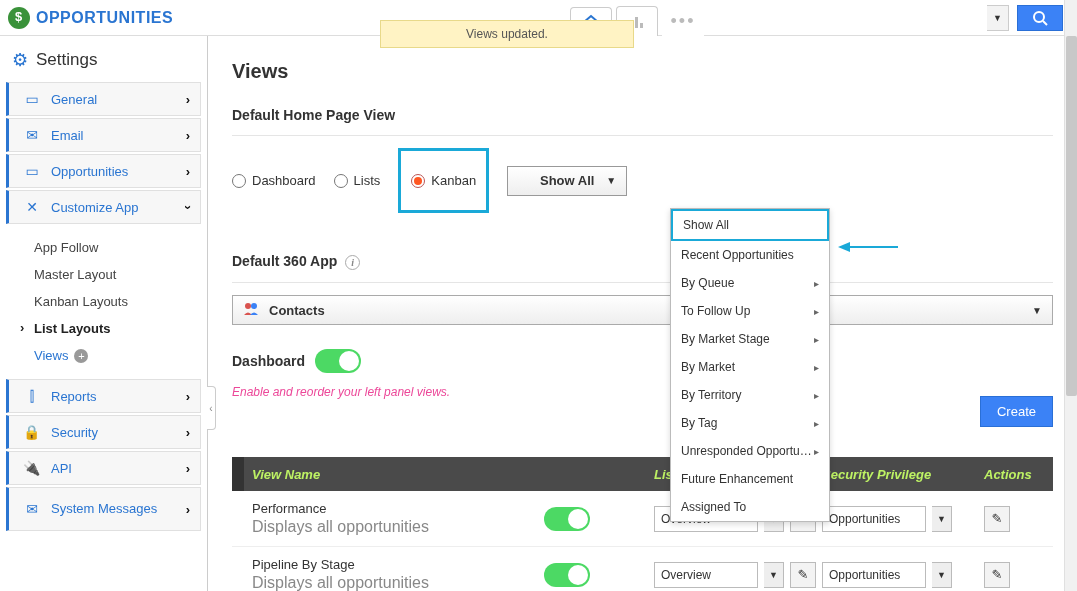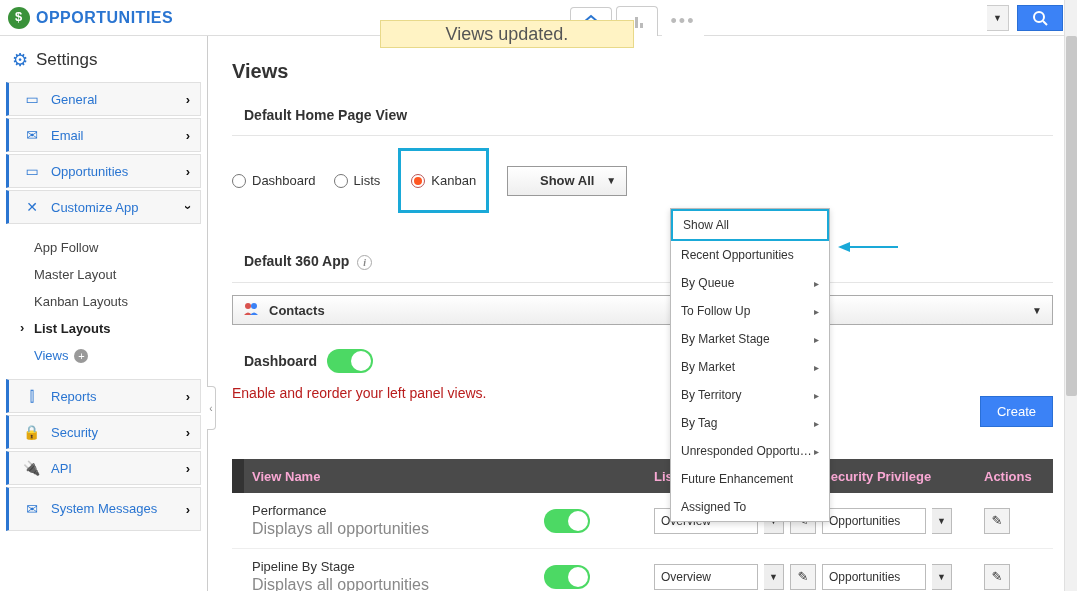--- a/index.html
+++ b/index.html
@@ -16,7 +16,7 @@
 .top-search input { width: 265px; height: 26px; border: 1px solid #ccc; padding: 0 8px; font-size: 12px; color: #888; }
 .top-search .caret { width: 22px; height: 26px; border: 1px solid #ccc; border-left: none; background: #f3f3f3; display: flex; align-items: center; justify-content: center; margin-left: -8px; }
 .search-btn { width: 46px; height: 26px; background: #3b82f6; border: 1px solid #2a6fd6; display: flex; align-items: center; justify-content: center; }
-.notice { position: absolute; left: 380px; top: 20px; width: 254px; height: 28px; background: #fff3c4; border: 1px solid #e8d98a; color: #555; font-size: 18px; display: flex; align-items: center; justify-content: center; z-index: 3; }
+.notice { position: absolute; left: 380px; top: 20px; width: 254px; height: 28px; background: #fff3c4; border: 1px solid #e8d98a; color: #555; font-size: 12px; display: flex; align-items: center; justify-content: center; z-index: 3; }
 .layout { display: flex; height: calc(591px - 36px); }
 .sidebar { width: 208px; border-right: 1px solid #ccc; background: #fff; position: relative; padding-top: 6px; }
 .collapse-handle { position: absolute; right: -9px; top: 350px; width: 9px; height: 44px; border: 1px solid #ccc; border-left: none; background: #fff; border-radius: 0 4px 4px 0; display: flex; align-items: center; justify-content: center; color: #888; font-size: 10px; }

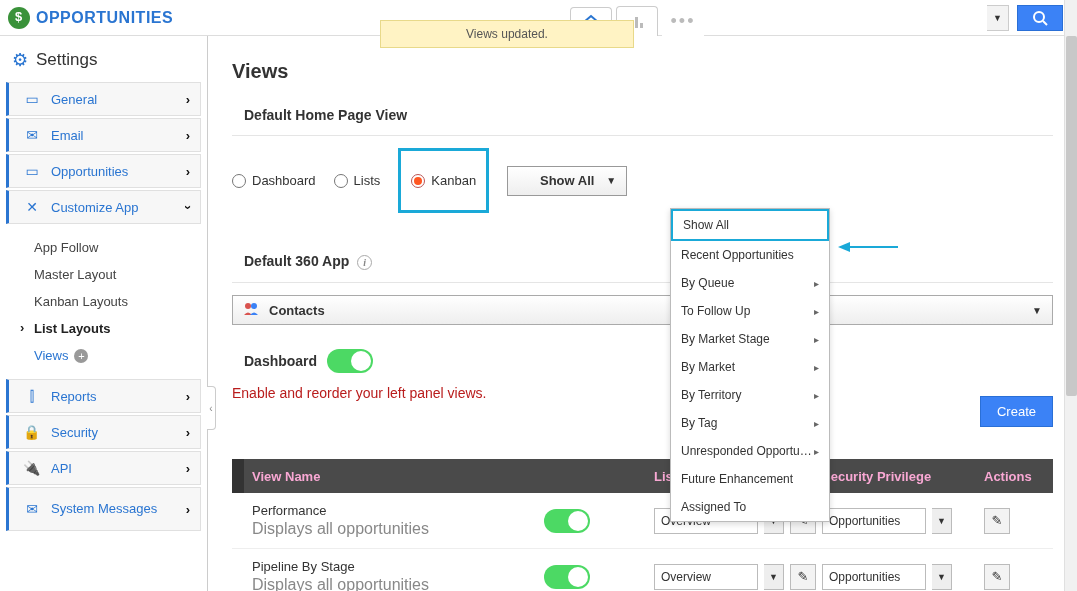--- a/index.html
+++ b/index.html
@@ -34,7 +34,7 @@
 .plus-badge { width: 14px; height: 14px; border-radius: 50%; background: #999; color: #fff; font-size: 11px; display: inline-flex; align-items: center; justify-content: center; }
 .main { flex: 1; padding: 24px; position: relative; overflow: hidden; }
 h1 { font-size: 20px; font-weight: bold; margin-bottom: 24px; }
-h2 { font-size: 14px; font-weight: bold; margin: 10px 12px 12px; }
+h2 { font-size: 14px; font-weight: bold; margin: 10px 0 12px; }
 .row { display: flex; align-items: center; gap: 18px; margin-bottom: 18px; border-bottom: 1px solid #e5e5e5; padding-bottom: 14px; }
 .radio { display: flex; align-items: center; gap: 6px; }
 .radio input { width: 14px; height: 14px; }

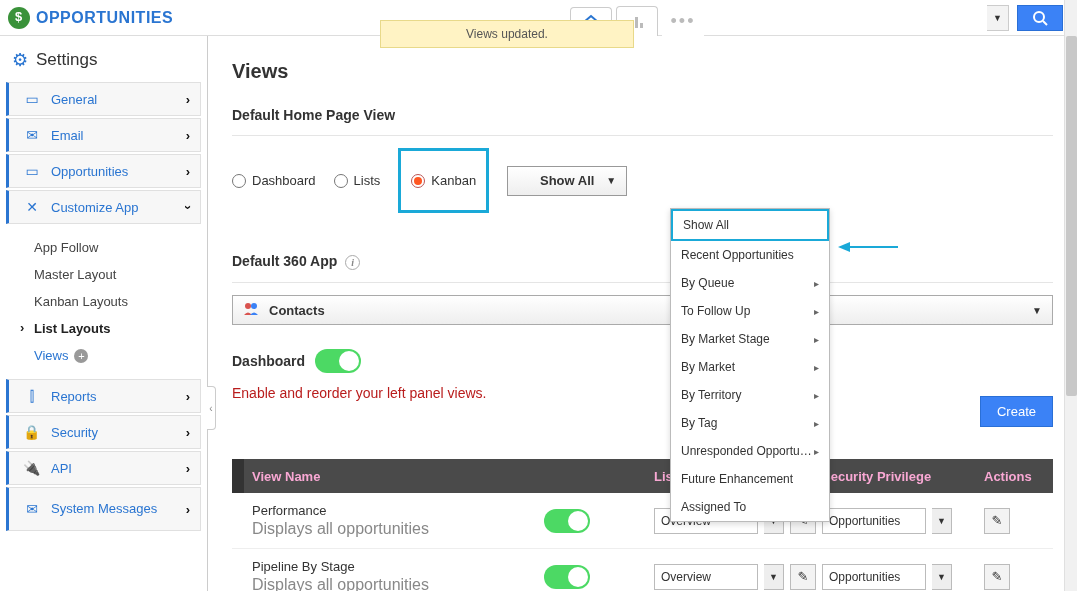--- a/index.html
+++ b/index.html
@@ -48,7 +48,7 @@
 .info { display: inline-flex; width: 15px; height: 15px; border: 1px solid #aaa; border-radius: 50%; align-items: center; justify-content: center; font-size: 10px; font-style: italic; color: #888; margin-left: 4px; font-family: serif; }
 .toggle-on { width: 46px; height: 24px; background: #4cd964; border-radius: 12px; position: relative; display: inline-block; vertical-align: middle; }
 .toggle-on::after { content: ""; width: 20px; height: 20px; background: #fff; border-radius: 50%; position: absolute; right: 2px; top: 2px; }
-.hint { color: #b91c1c; font-size: 14px; margin-top: 6px; }
+.hint { color: #ec4899; font-size: 12px; margin-top: 6px; font-style: italic; }
 .create-btn { position: absolute; right: 24px; top: 360px; background: #3b82f6; color: #fff; border: 1px solid #2a6fd6; padding: 7px 16px; font-size: 13px; }
 .table-head { display: flex; background: #4a4a4a; color: #f9a8d4; font-weight: bold; height: 34px; align-items: center; margin-top: 58px; }
 .table-head .spacer { width: 12px; background: #333; height: 100%; }

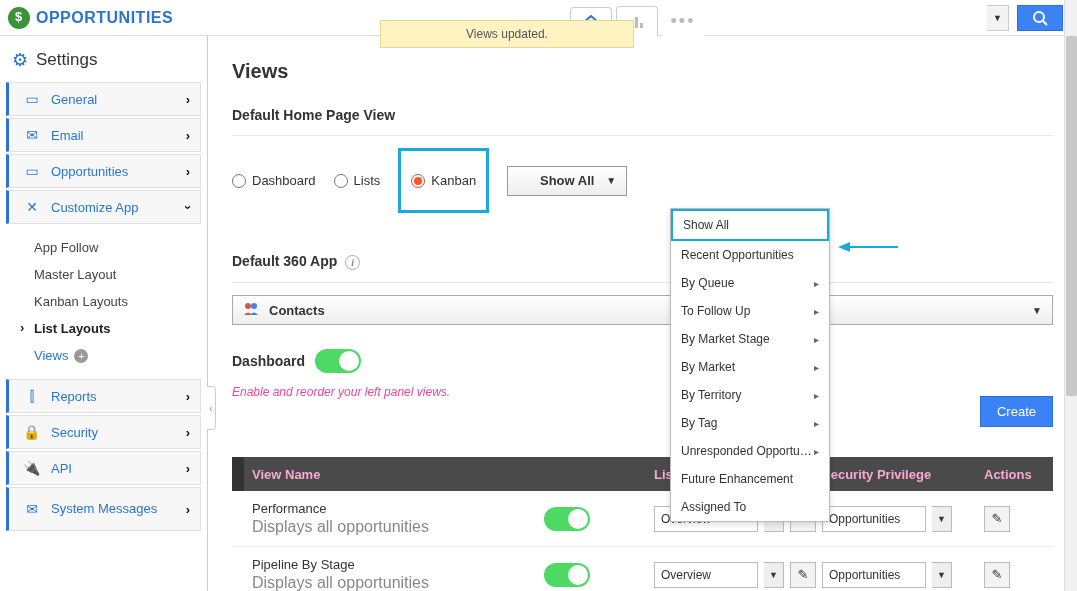--- a/index.html
+++ b/index.html
@@ -50,7 +50,7 @@
 .toggle-on::after { content: ""; width: 20px; height: 20px; background: #fff; border-radius: 50%; position: absolute; right: 2px; top: 2px; }
 .hint { color: #ec4899; font-size: 12px; margin-top: 6px; font-style: italic; }
 .create-btn { position: absolute; right: 24px; top: 360px; background: #3b82f6; color: #fff; border: 1px solid #2a6fd6; padding: 7px 16px; font-size: 13px; }
-.table-head { display: flex; background: #4a4a4a; color: #f9a8d4; font-weight: bold; height: 34px; align-items: center; margin-top: 58px; }
+.table-head { display: flex; background: #4a4a4a; color: #bef264; font-weight: bold; height: 34px; align-items: center; margin-top: 58px; font-style: italic; }
 .table-head .spacer { width: 12px; background: #333; height: 100%; }
 .col-name { width: 300px; padding-left: 8px; }
 .col-on { width: 110px; }

